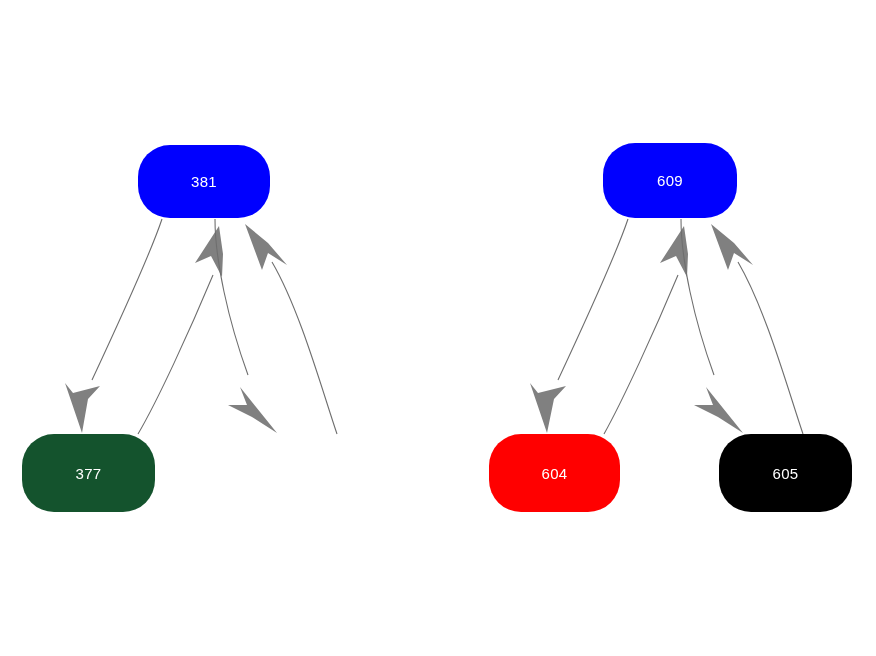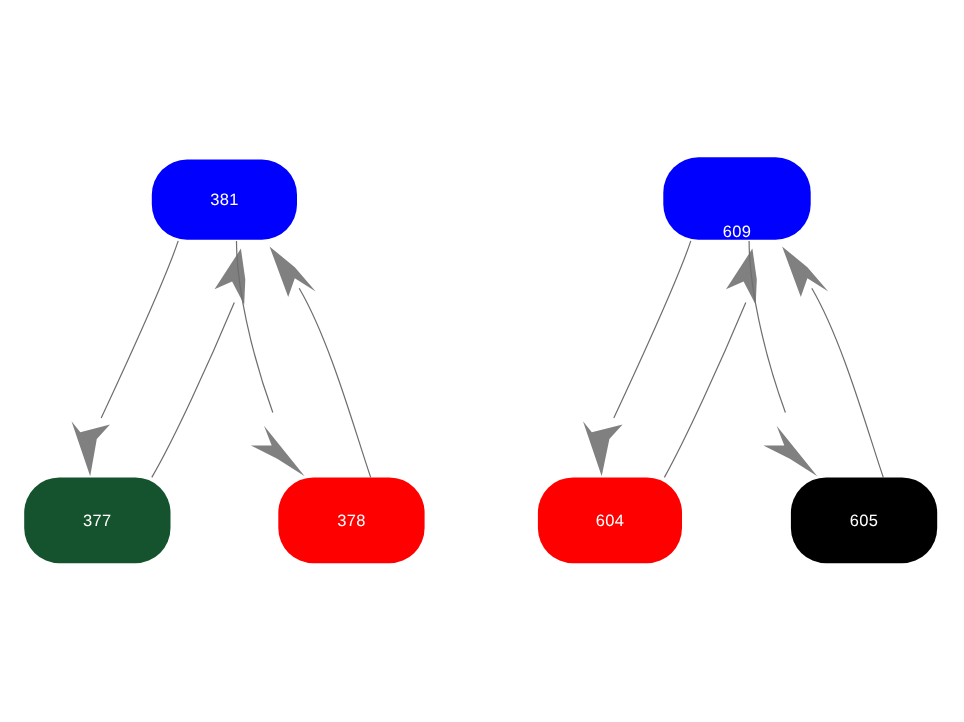--- a/index.html
+++ b/index.html
@@ -115,7 +115,7 @@
     <span class="node-label">378</span>
   </div>
 
-  <div class="node" id="node-609" style="left:603px; top:143px; width:134px; height:75px; background:#0000ff;align-items:flex-end;">
+  <div class="node" id="node-609" style="left:603px; top:143px; width:134px; height:75px; background:#0000ff;">
     <span class="node-label">609</span>
   </div>
 

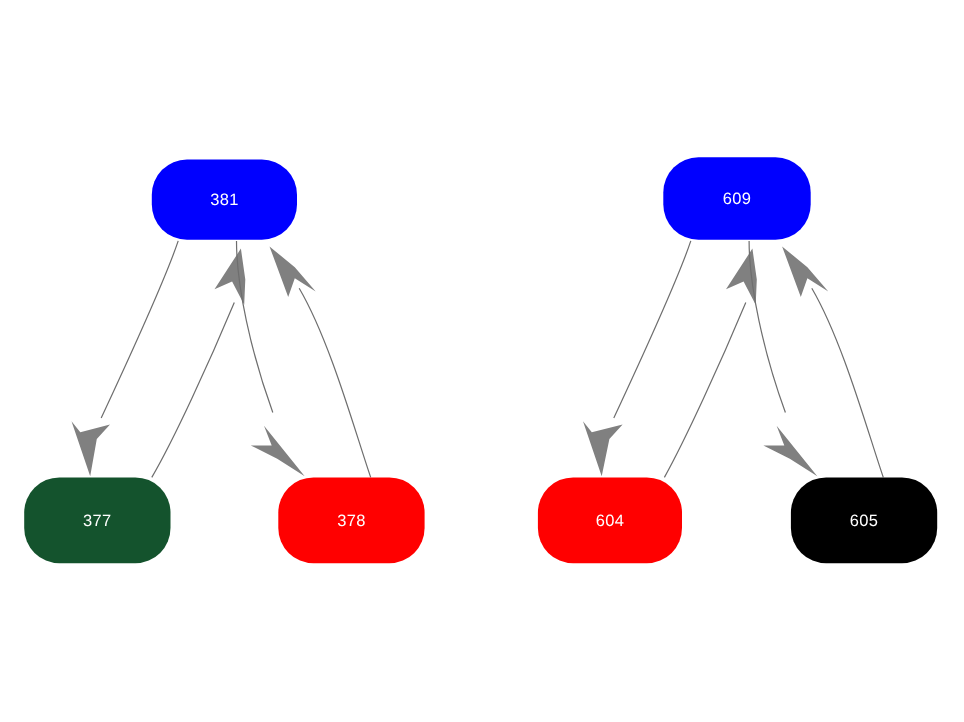--- a/index.html
+++ b/index.html
@@ -111,9 +111,6 @@
     <span class="node-label">377</span>
   </div>
 
-  <div class="node" id="node-378" style="left:253px; top:434px; width:133px; height:78px; background:#ff0000;">
-    <span class="node-label">378</span>
-  </div>
 
   <div class="node" id="node-609" style="left:603px; top:143px; width:134px; height:75px; background:#0000ff;">
     <span class="node-label">609</span>

